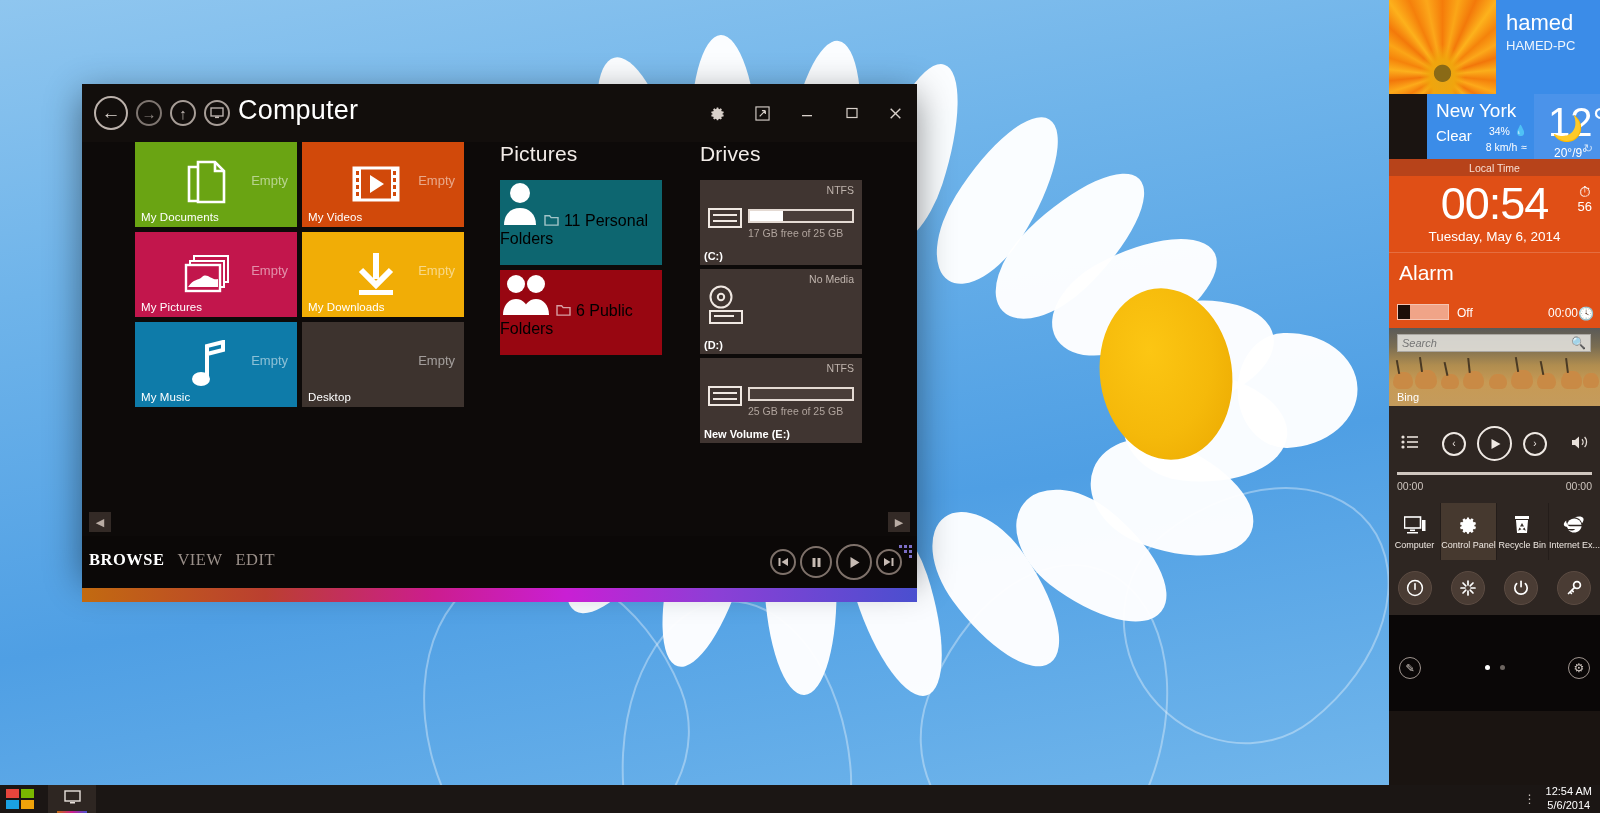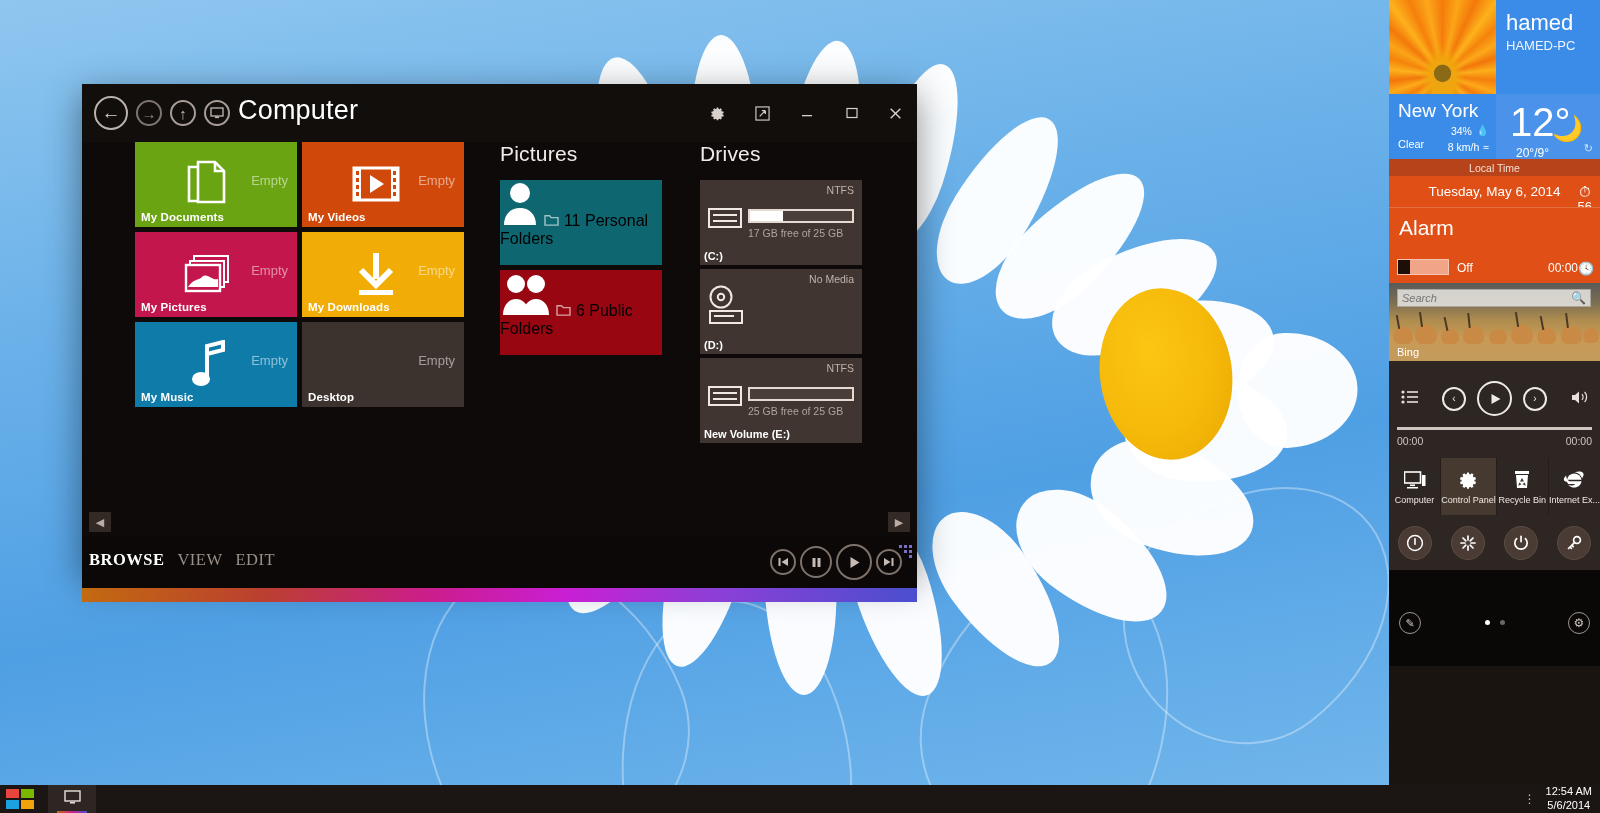--- a/index.html
+++ b/index.html
@@ -185,7 +185,7 @@
   #user-pc { font-size: 13px; font-weight: 300; margin-top: 4px; color: #eef5fd; }
 
   
-  #weather-row { display: flex; height: 65px; }
+  #weather-row { display: flex; height: 65px; padding-left: 38px; }
   #weather-left {
     width: 107px; background: #3b8ce8; color: #fff; position: relative; padding: 7px 0 0 9px;
   }

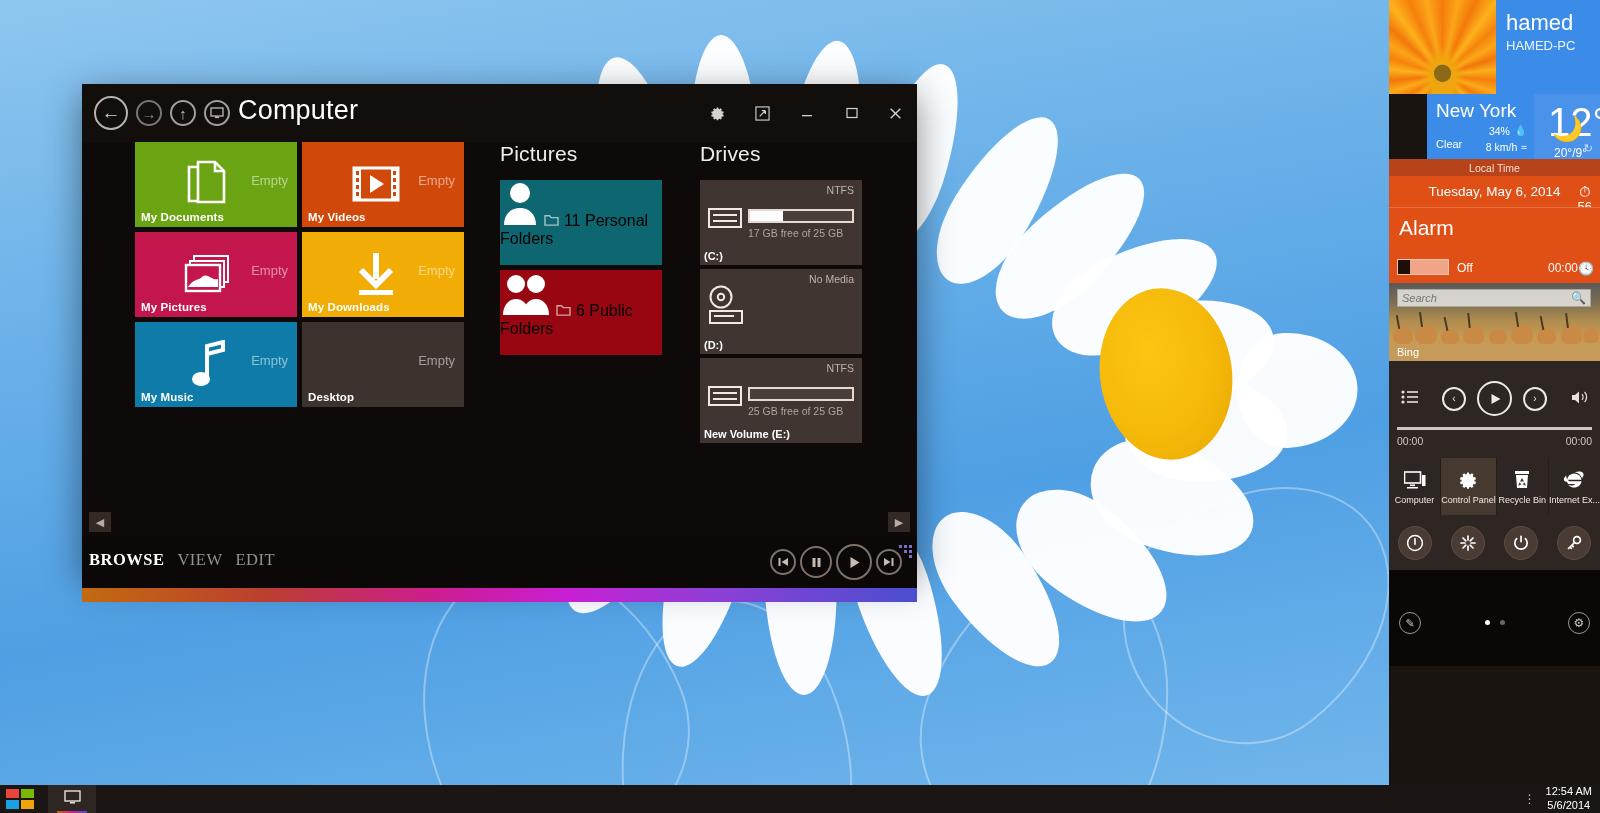--- a/index.html
+++ b/index.html
@@ -190,7 +190,7 @@
     width: 107px; background: #3b8ce8; color: #fff; position: relative; padding: 7px 0 0 9px;
   }
   #wx-city { font-size: 19px; font-weight: 300; line-height: 1; }
-  #wx-cond { font-size: 11px; margin-top: 18px; }
+  #wx-cond { font-size: 15px; margin-top: 7px; }
   #wx-hum, #wx-wind {
     position: absolute; right: 7px; font-size: 10.5px;
     display: flex; align-items: center; gap: 4px;

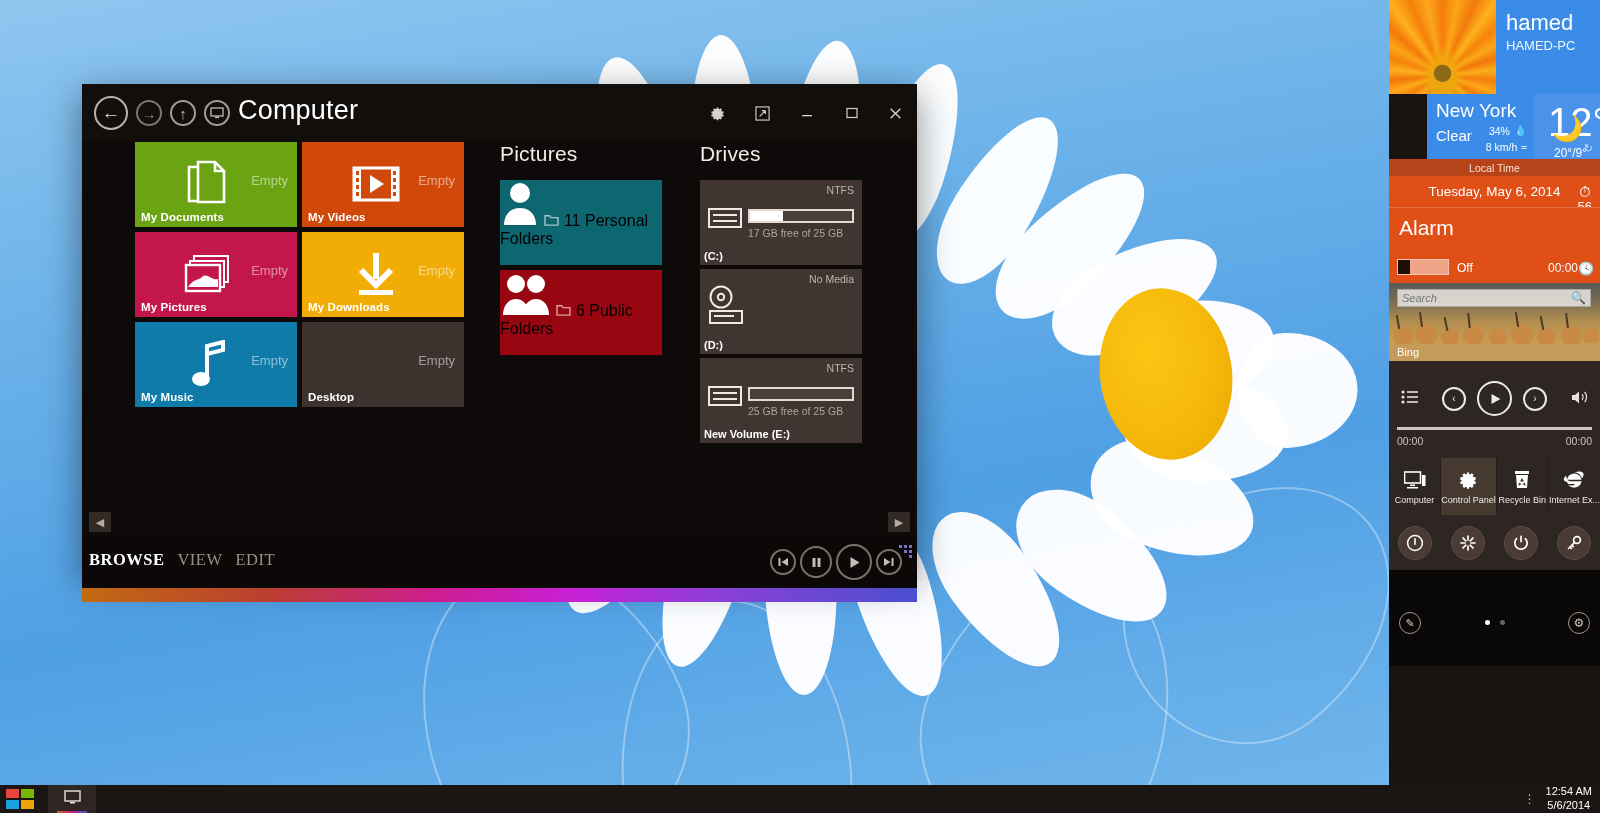--- a/index.html
+++ b/index.html
@@ -86,7 +86,7 @@
   }
   .tile .tname {
     position: absolute; left: 6px; bottom: 4px;
-    font-size: 11.5px; font-weight: bold; color: #fff; letter-spacing: .1px;
+    font-size: 11.5px; font-weight: normal; color: #fff; letter-spacing: .1px;
   }
   .tile .tstatus {
     position: absolute; right: 9px; top: 31px;

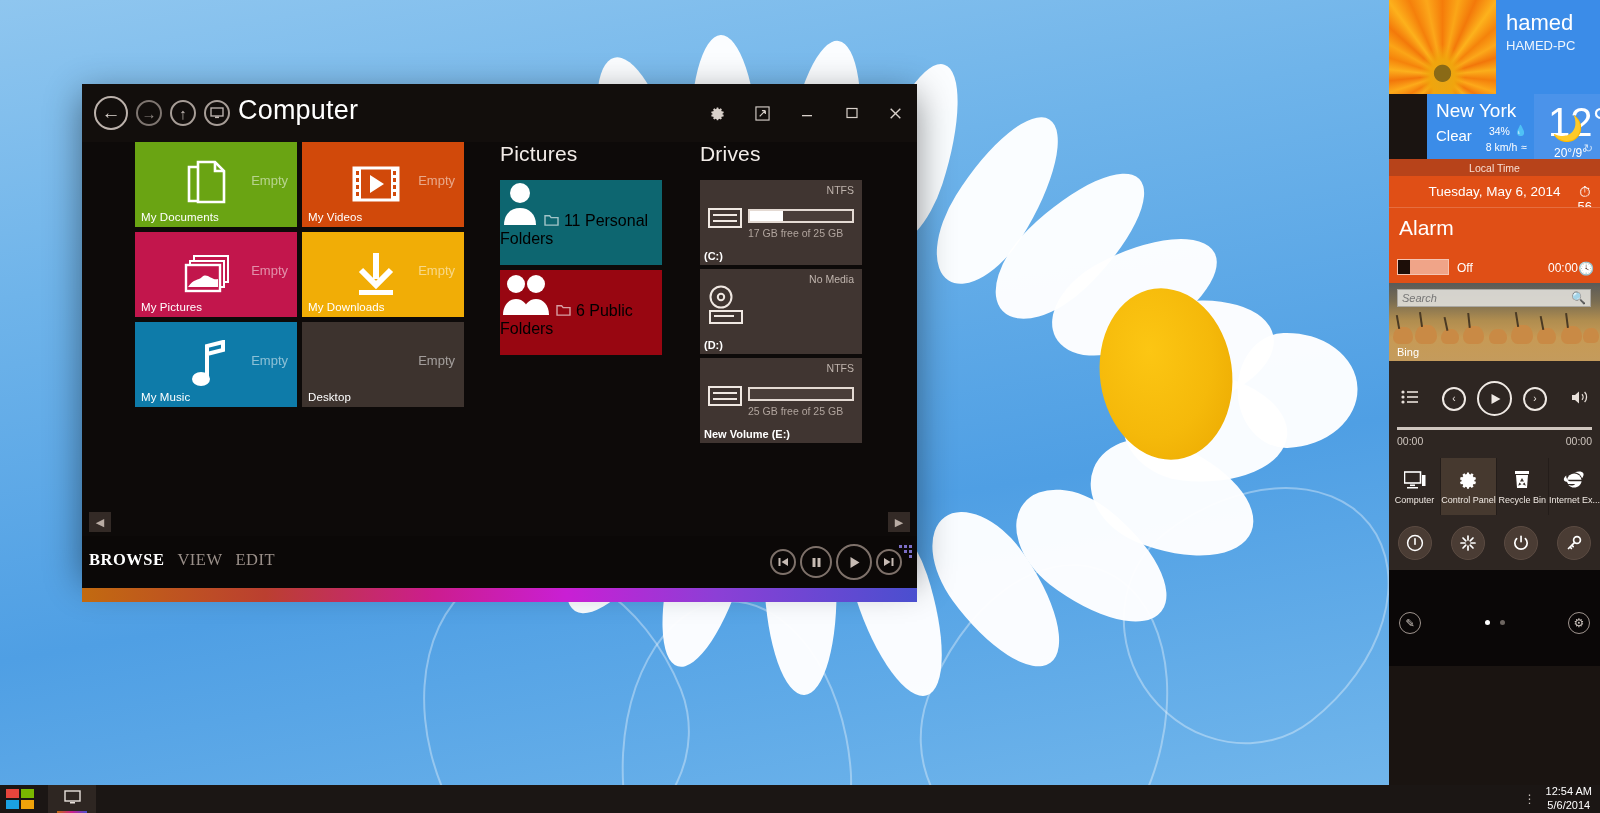--- a/index.html
+++ b/index.html
@@ -643,6 +643,7 @@
 
   <div id="clock-head">Local Time</div>
   <div id="clock-body">
+    <div id="clock-time">00:54</div>
     <div id="clock-sec-wrap">
       <div id="clock-sec-icon">⏱</div>
       <div id="clock-sec">56</div>

